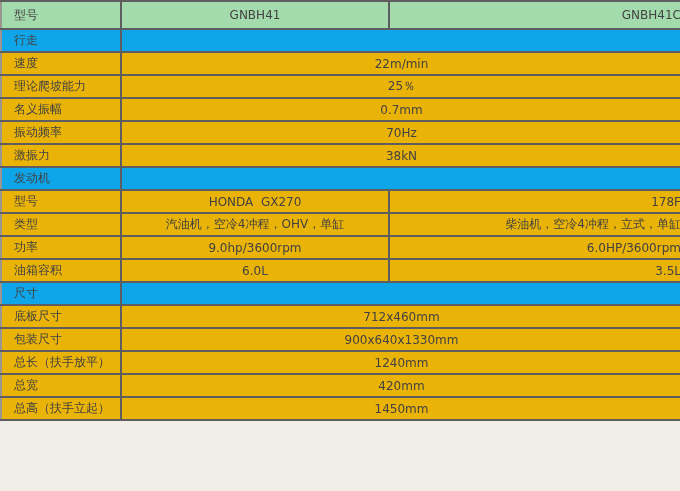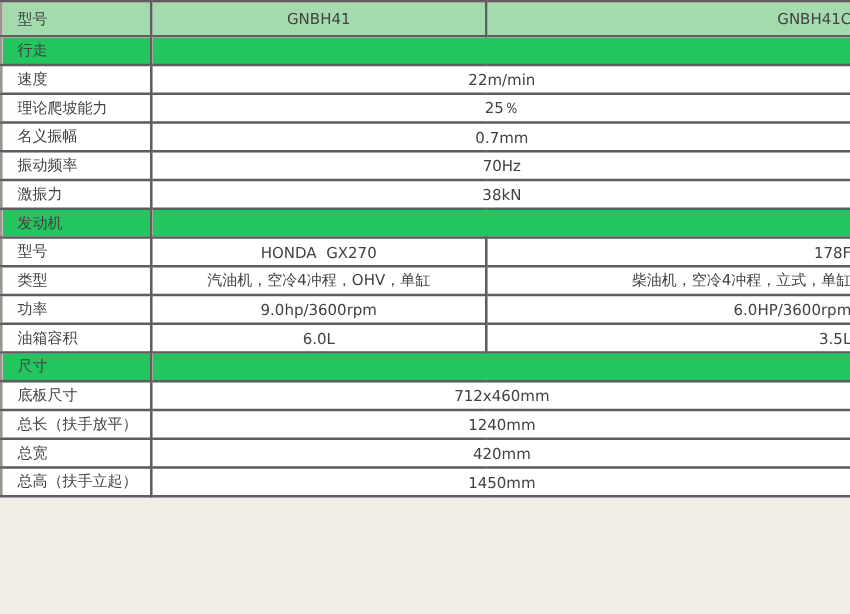--- a/index.html
+++ b/index.html
@@ -56,7 +56,7 @@
   .val.split:last-child { border-right: none; text-align: right; }
 
   tr.section td {
-    background: #22c55e;
+    background: #0ea5e9;
   }
   tr.section td.filler { border-right: none; }
 </style>

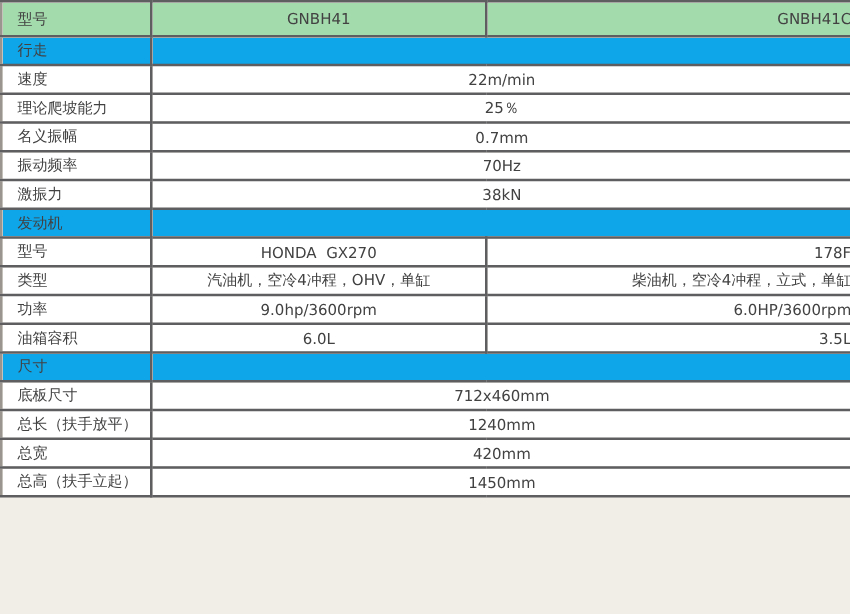--- a/index.html
+++ b/index.html
@@ -44,7 +44,7 @@
     height: 26px;
     background: #a4dbad;
   }
-  tbody td { height: 21px; background: #ffffff; }
+  tbody td { height: 21px; background: #eab308; }
 
   .label {
     text-align: left;

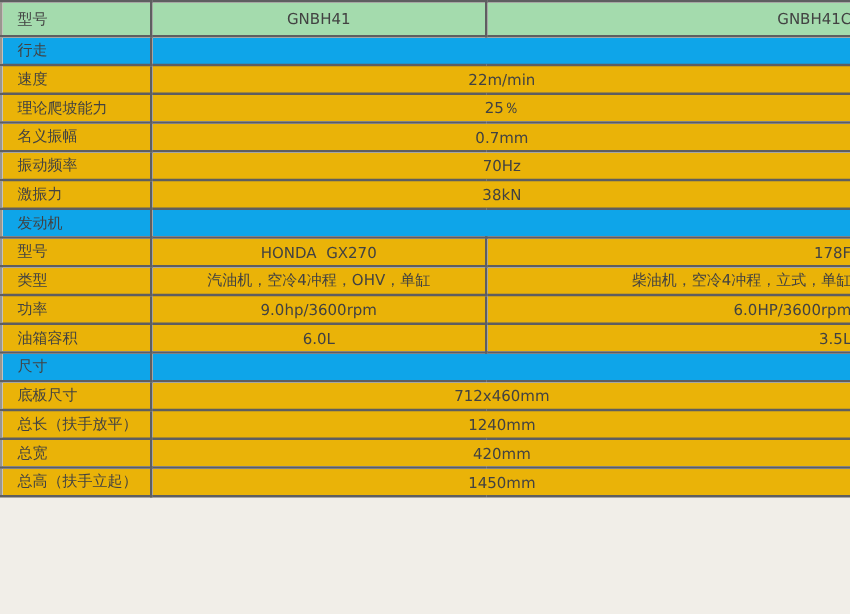--- a/index.html
+++ b/index.html
@@ -135,6 +135,10 @@
           <td class="val" colspan="2">712x460mm</td>
         </tr>
         <tr>
+          <td class="label">包装尺寸</td>
+          <td class="val" colspan="2">900x640x1330mm</td>
+        </tr>
+        <tr>
           <td class="label">总长（扶手放平）</td>
           <td class="val" colspan="2">1240mm</td>
         </tr>

